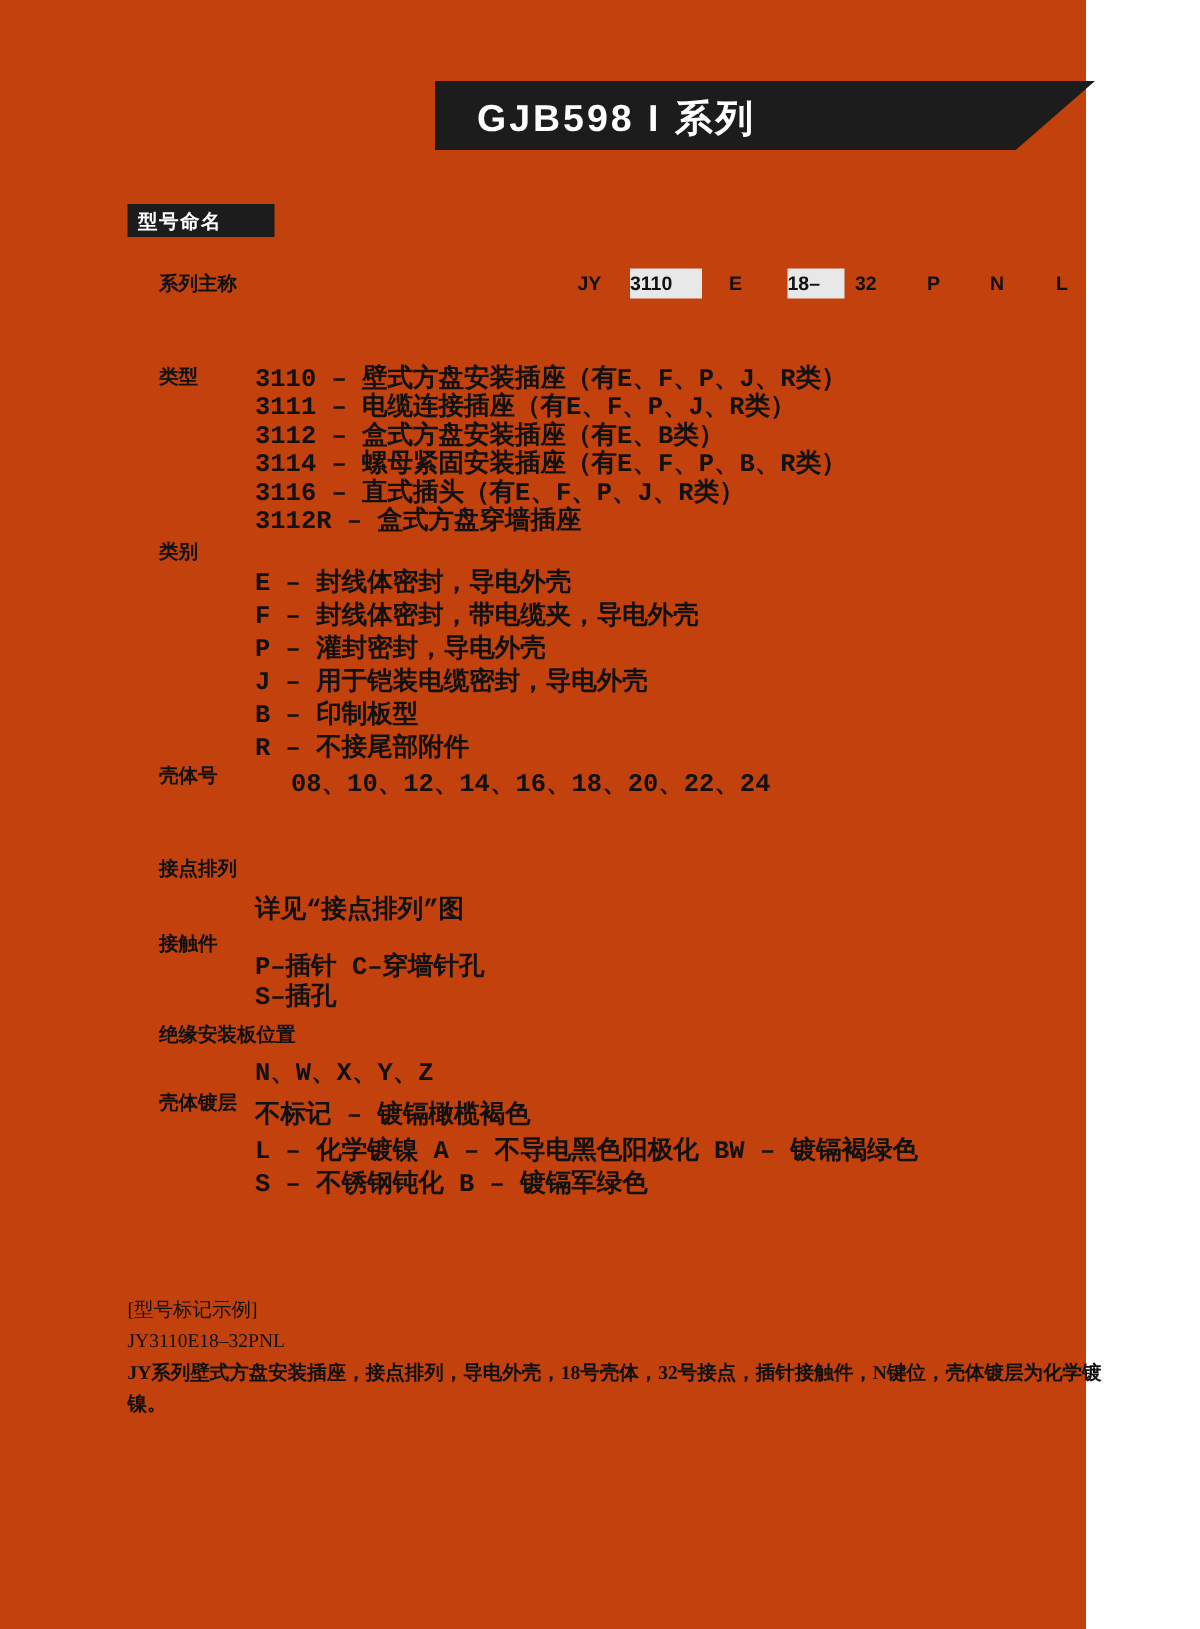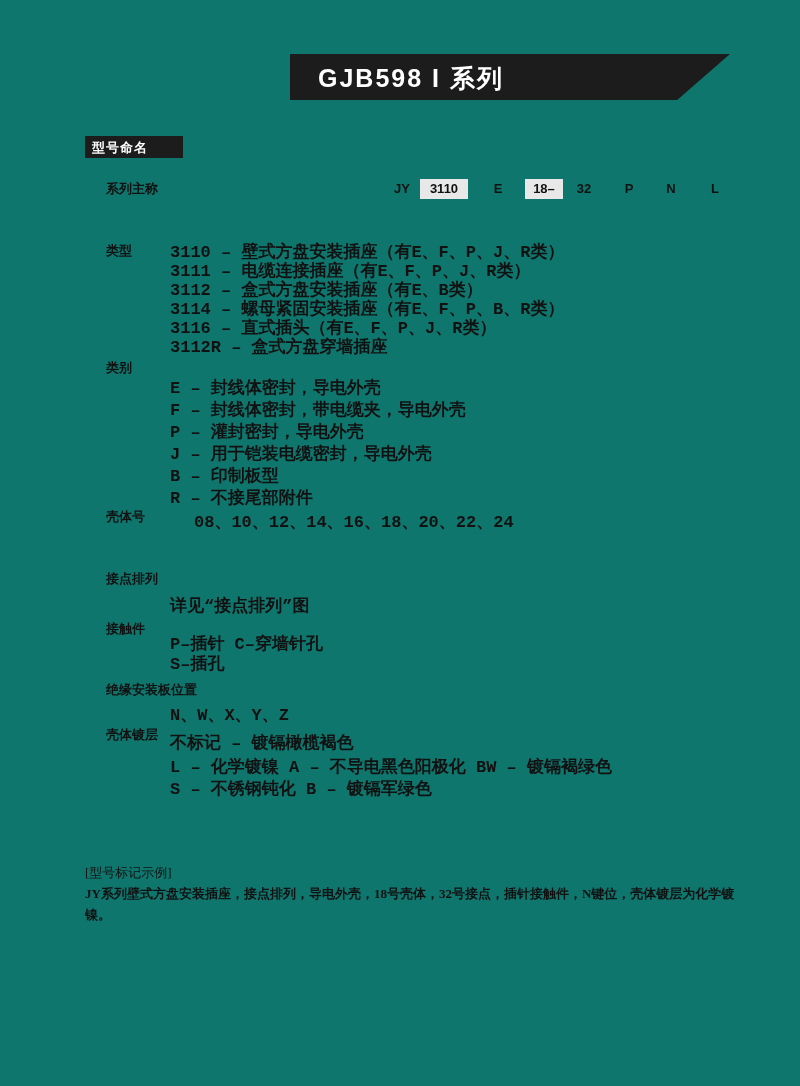--- a/index.html
+++ b/index.html
@@ -17,9 +17,9 @@
   }
   .page {
     position: relative;
-    width: 800px;
+    width: 724px;
     height: 1086px;
-    background: #0f766e;
+    background: #c2410c;
   }
 
   

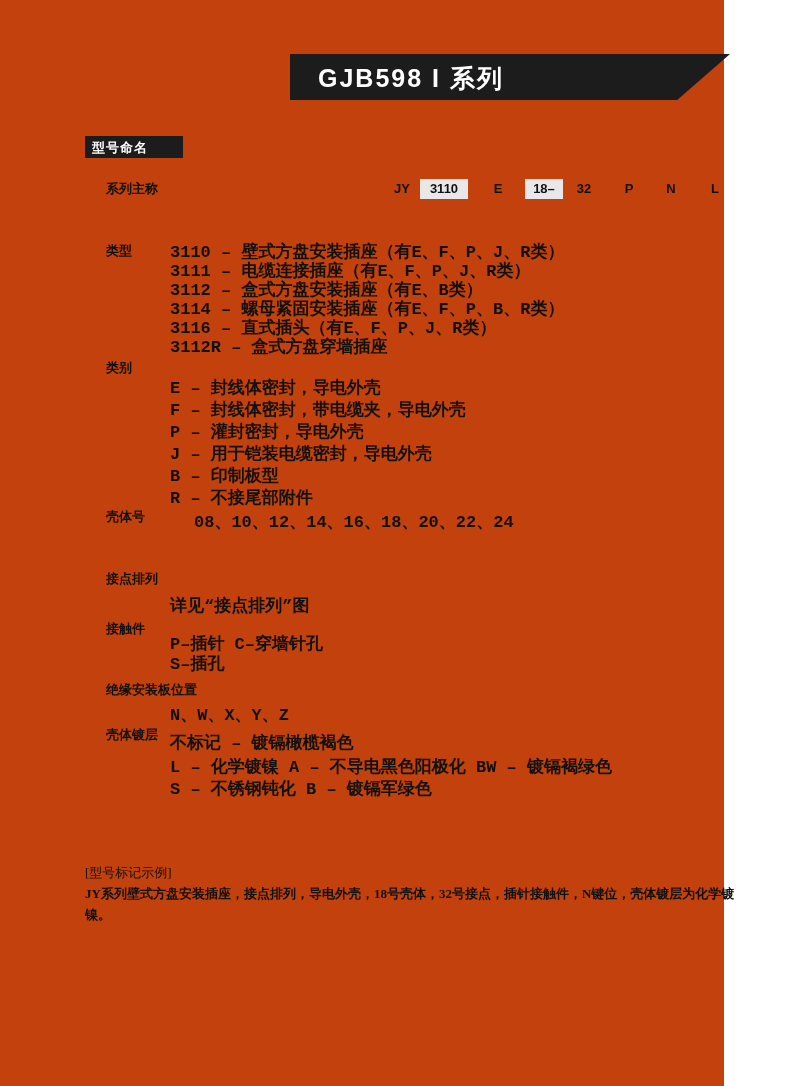--- a/index.html
+++ b/index.html
@@ -76,7 +76,6 @@
     position: absolute;
     top: 179px;
     height: 20px;
-    text-align: center;
     font-family: "Liberation Sans", "DejaVu Sans", sans-serif;
     font-weight: bold;
     font-size: 13px;

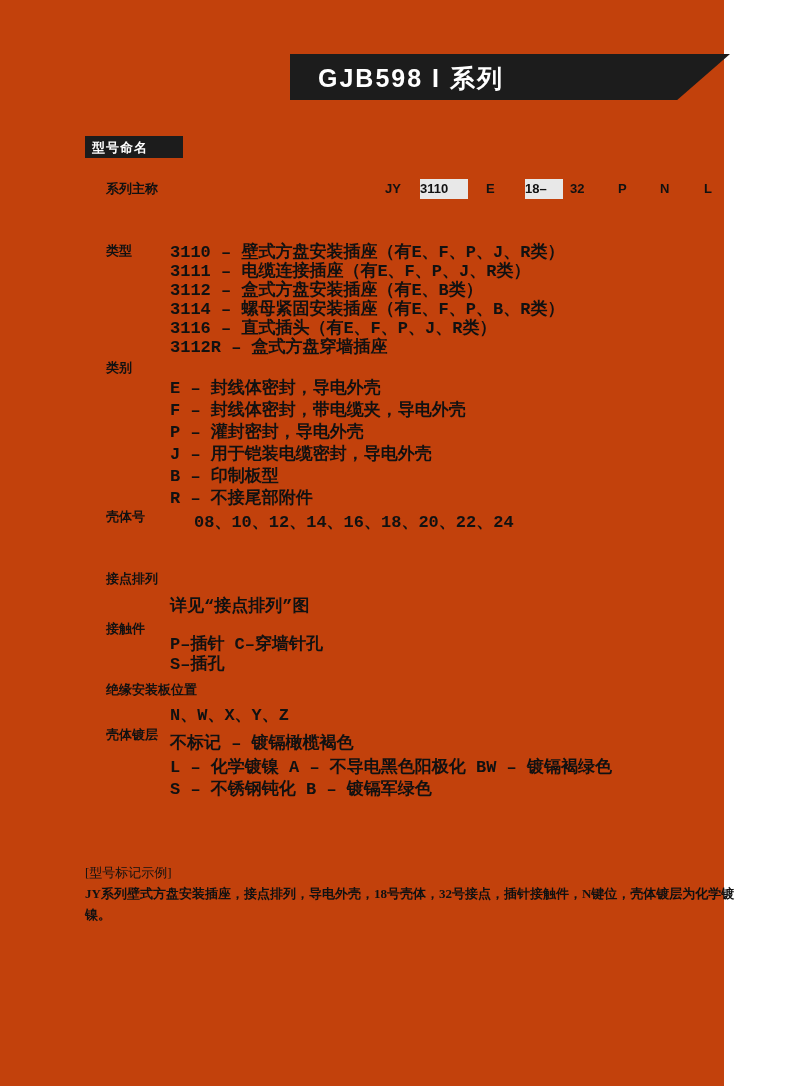--- a/index.html
+++ b/index.html
@@ -190,6 +190,7 @@
 
   <div class="example-block">
     <div class="eg-line">[型号标记示例]</div>
+    <div class="eg-line">JY3110E18–32PNL</div>
     <div class="eg-line eg-bold">JY系列壁式方盘安装插座，接点排列，导电外壳，18号壳体，32号接点，插针接触件，N键位，壳体镀层为化学镀</div>
     <div class="eg-line eg-bold">镍。</div>
   </div>

